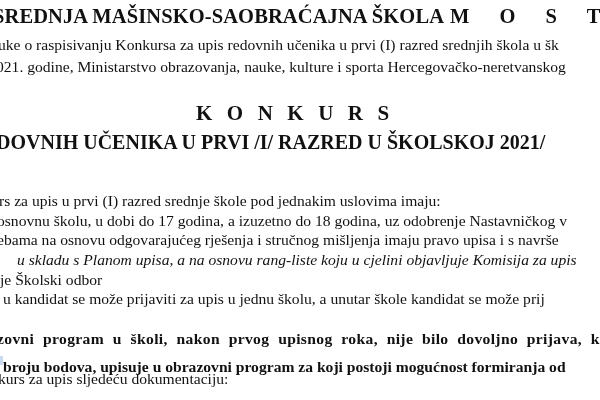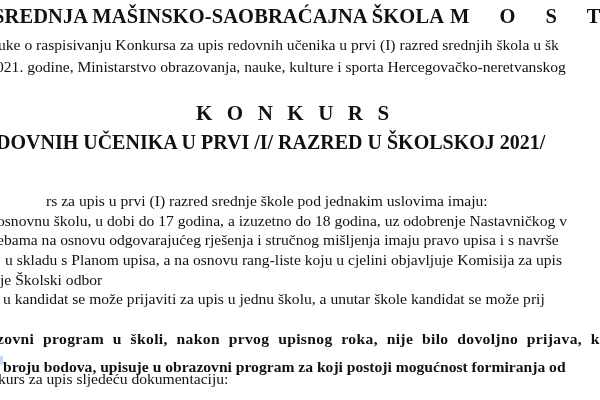--- a/index.html
+++ b/index.html
@@ -62,7 +62,7 @@
     font-weight: bold;
   }
   .justify-wide { word-spacing: 4.5px; letter-spacing: 0.35px; }
-  .l1  { left: -1px;  top: 193px; padding-left: 47px; }
+  .l1  { left: -1px;  top: 193px; }
   .l2  { left: -3px;  top: 213px; }
   .l3  { left: -3px;  top: 232px; }
   .l4  { left: 5px;   top: 252px; }

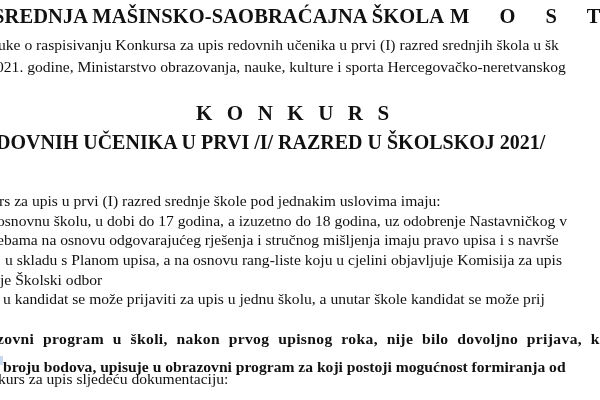--- a/index.html
+++ b/index.html
@@ -65,7 +65,7 @@
   .l1  { left: -1px;  top: 193px; }
   .l2  { left: -3px;  top: 213px; }
   .l3  { left: -3px;  top: 232px; }
-  .l4  { left: 5px;   top: 252px; }
+  .l4  { left: 17px;   top: 252px; font-style: italic; }
   .l5  { left: 0;   top: 272px; }
   .l6  { left: 3px;   top: 291px; }
   .l7  { left: 2px;   top: 311px; }

